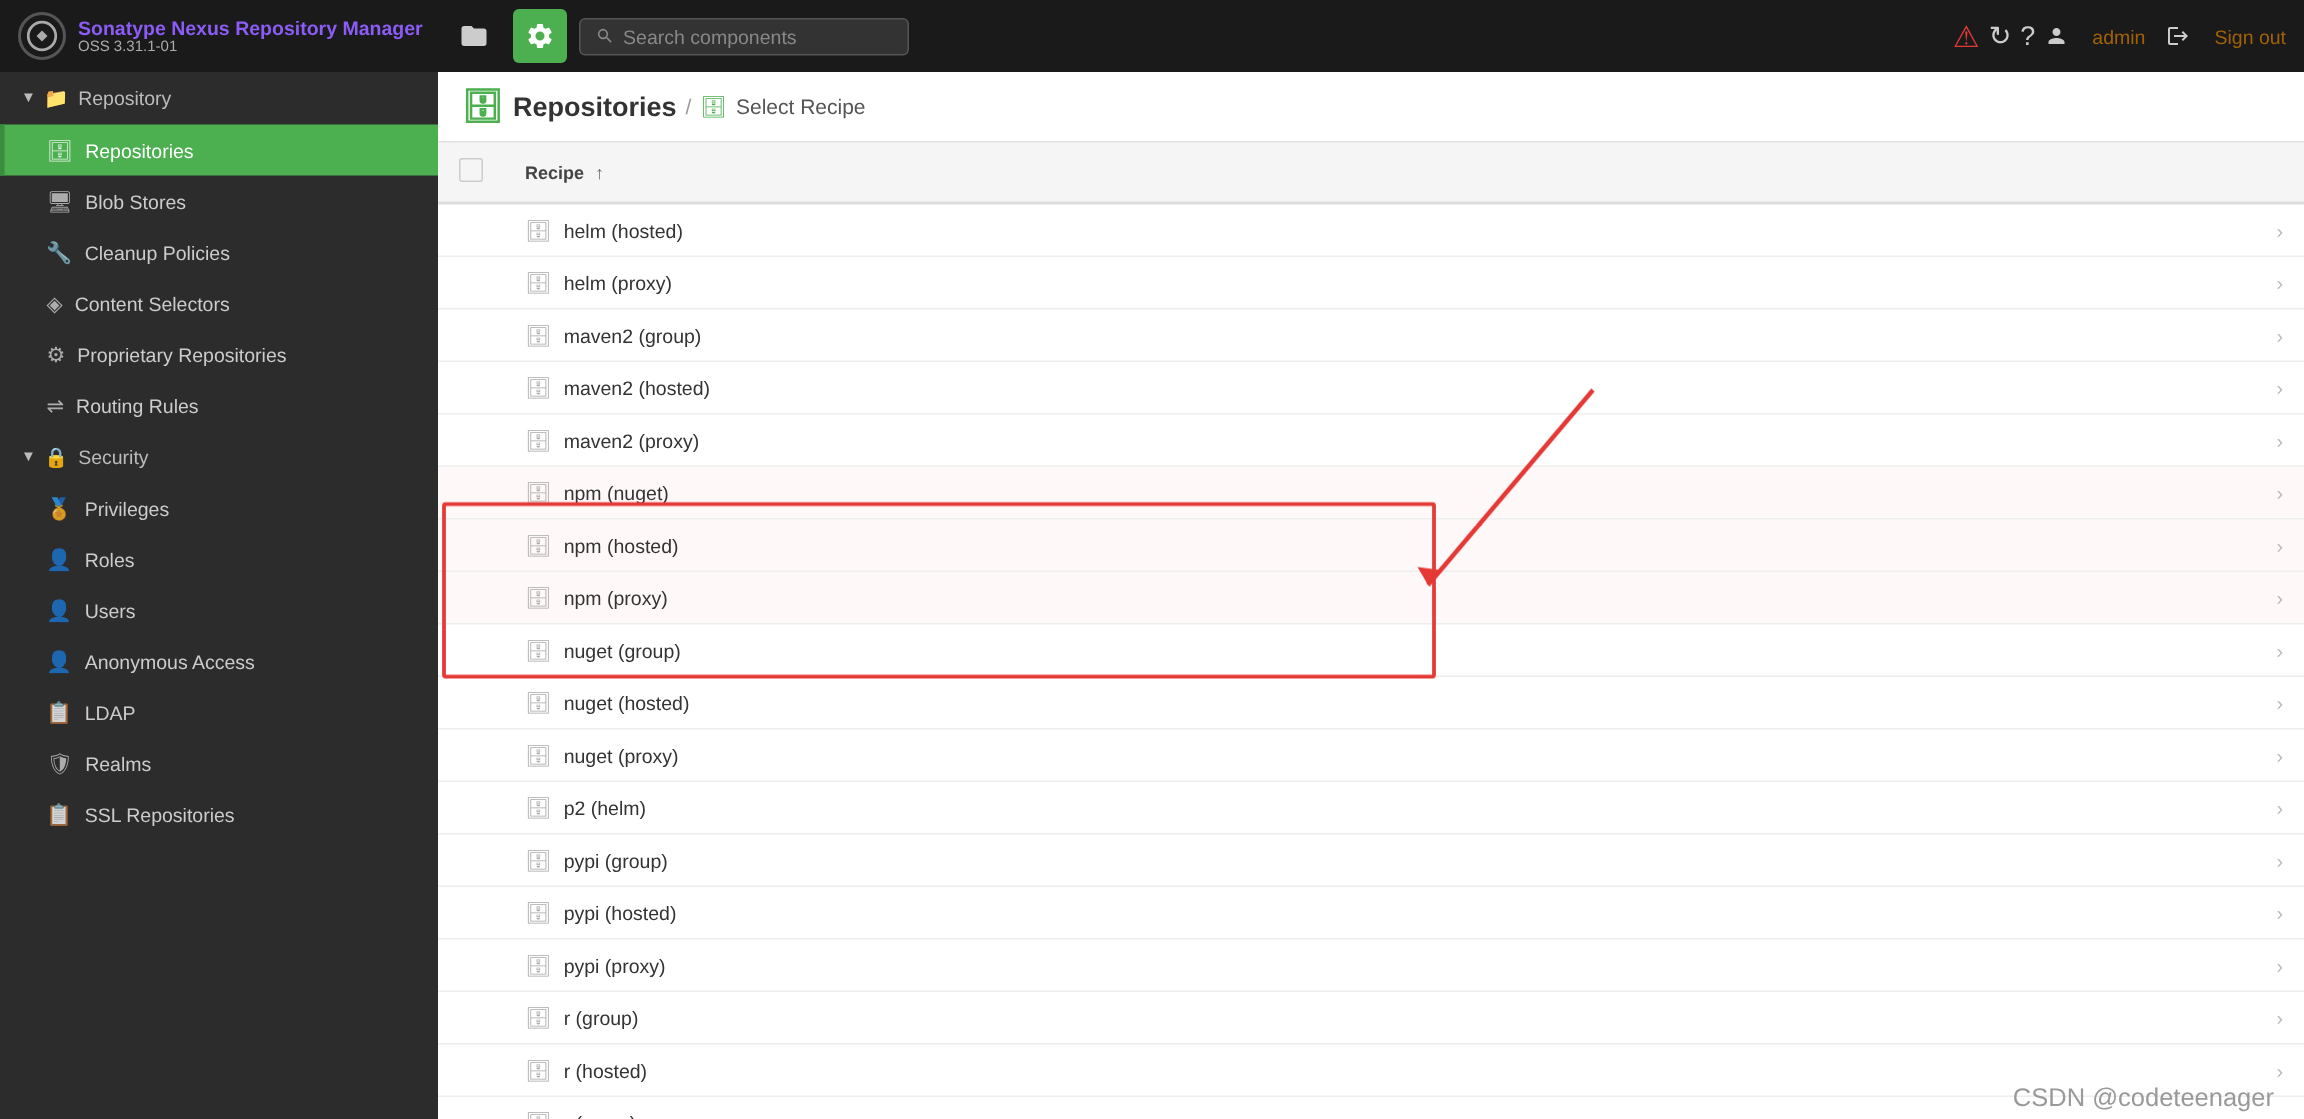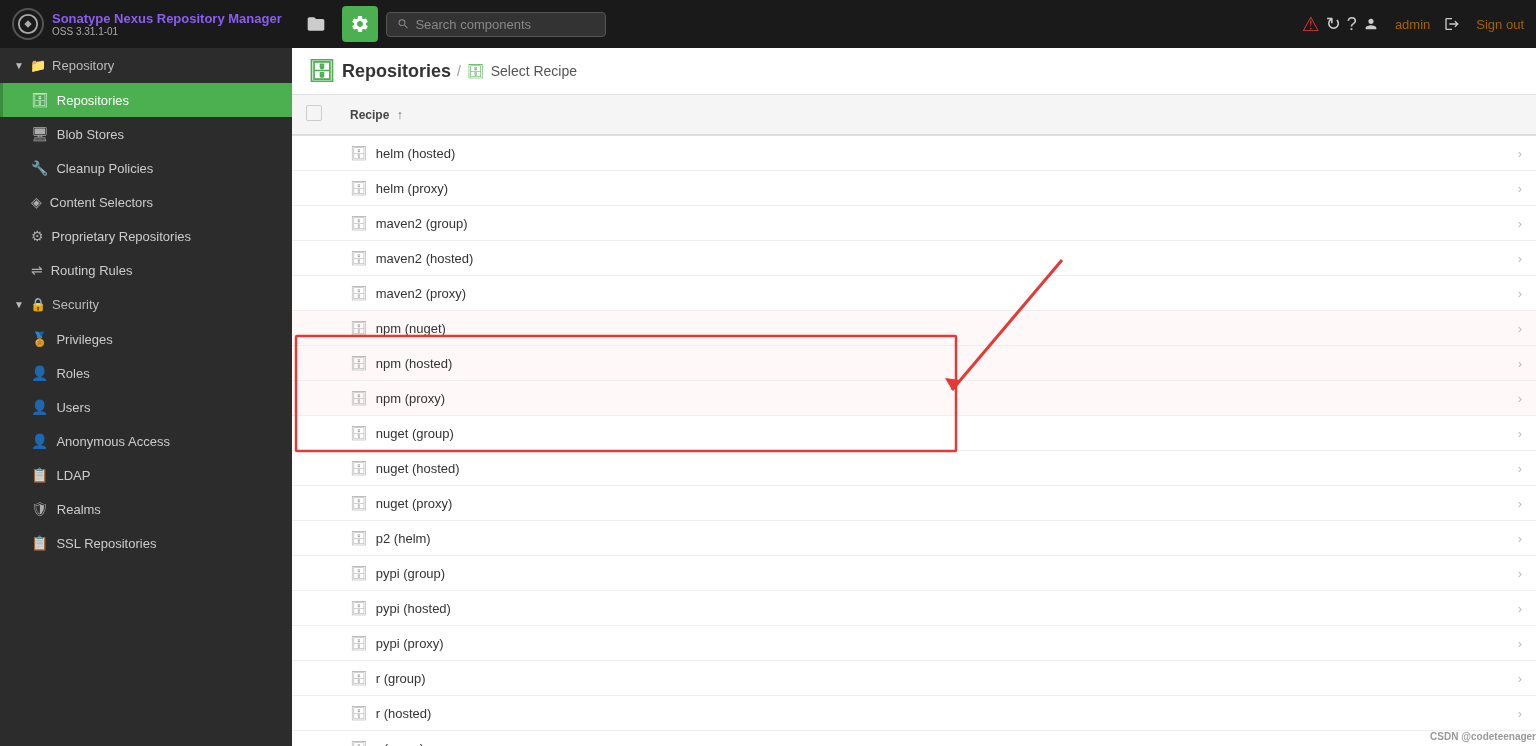--- a/index.html
+++ b/index.html
@@ -169,8 +169,8 @@
     .td-chevron { width: 40px; text-align: right; color: #bbb; }
 
     .watermark {
-      position: fixed; bottom: 4px; right: 0;
-      font-size: 10px; color: #999; z-index: 999; font-weight: bold;
+      position: fixed; bottom: 4px; right: 20px;
+      font-size: 17px; color: #999; z-index: 999;
     }
   </style>
 </head>

